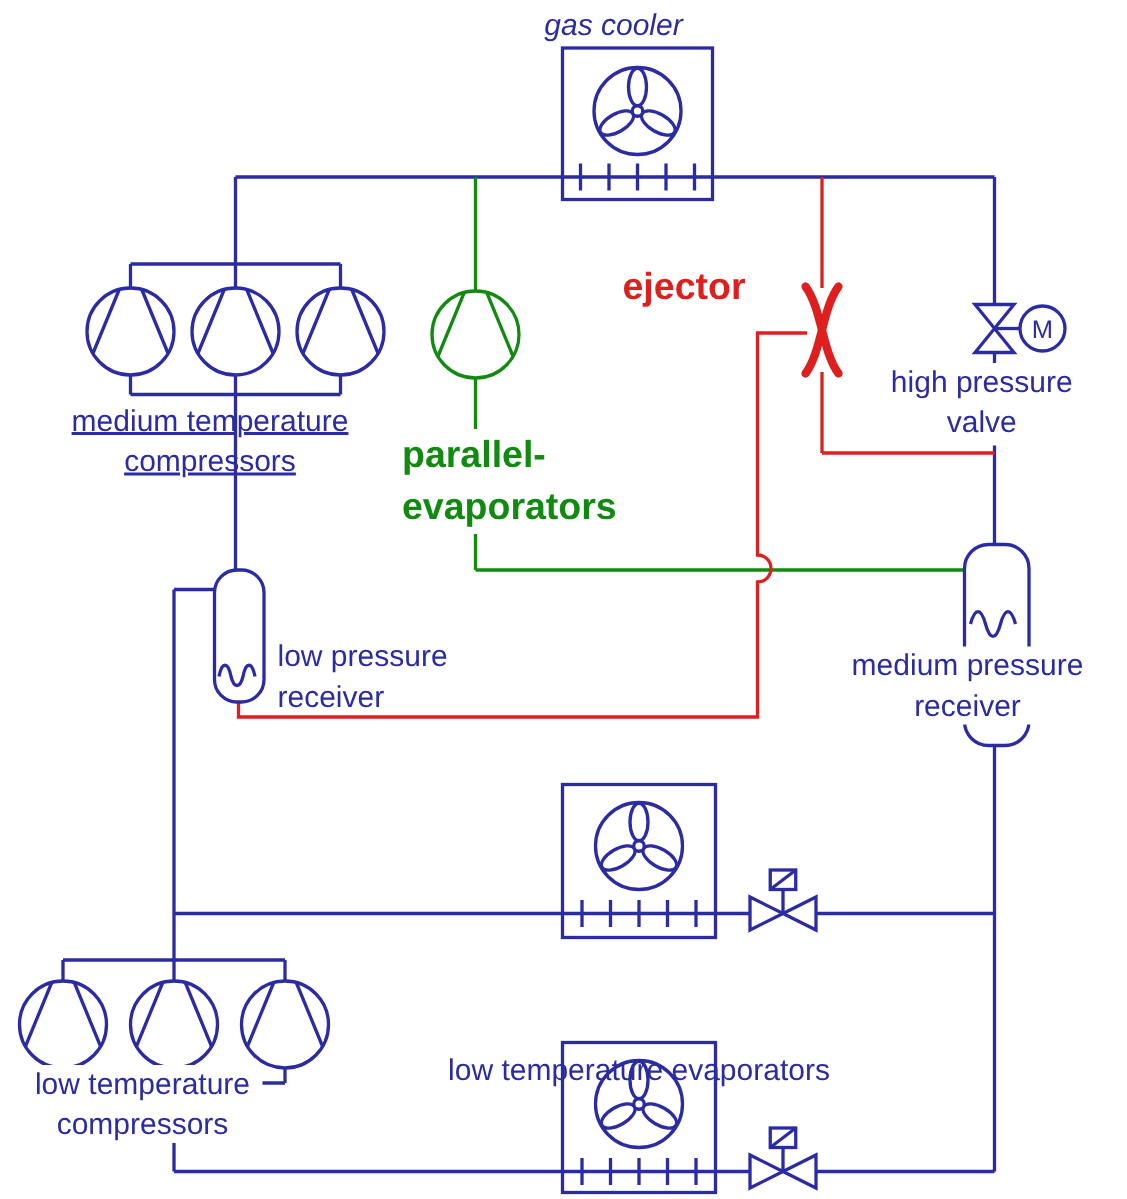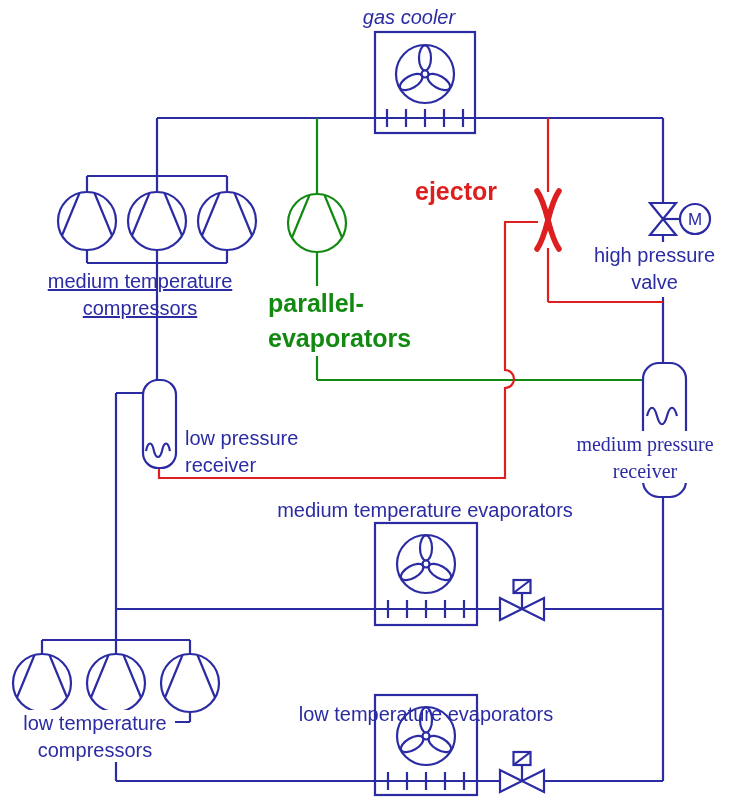--- a/index.html
+++ b/index.html
@@ -149,7 +149,7 @@
     <span>receiver</span>
   </div>
 
-  <div class="lbl center whitebg" style="left:545px;top:431px;width:200px;height:52px;font-family:Liberation Serif, serif;">
+  <div class="lbl center whitebg" style="left:545px;top:431px;width:200px;height:52px;">
     <span>medium pressure</span>
     <span>receiver</span>
   </div>

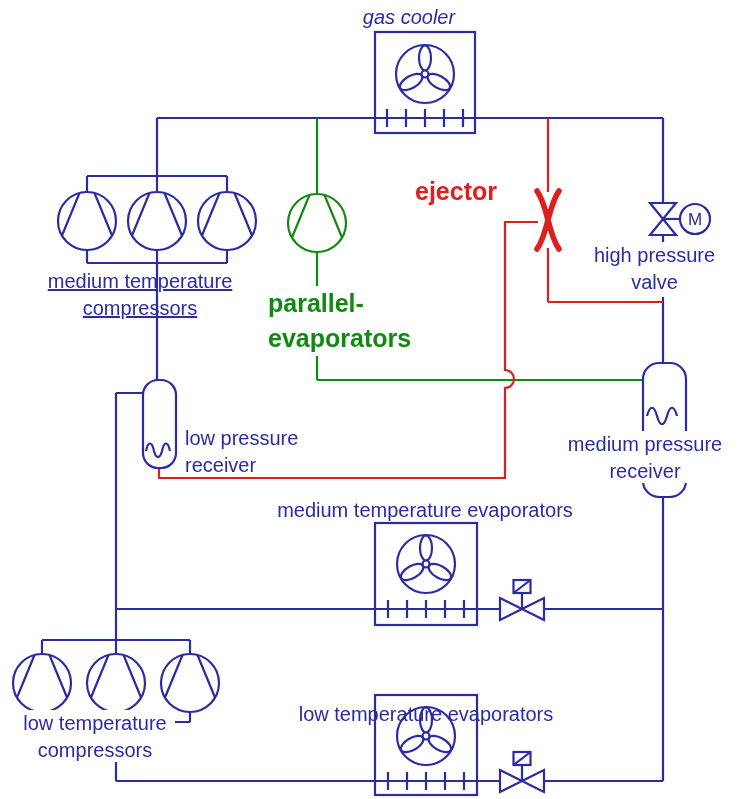--- a/index.html
+++ b/index.html
@@ -154,9 +154,6 @@
     <span>receiver</span>
   </div>
 
-  <div class="lbl center" style="left:250px;top:497px;width:350px;">
-    <span>medium temperature evaporators</span>
-  </div>
 
   <div class="lbl center" style="left:256px;top:701px;width:340px;">
     <span>low temperature evaporators</span>

